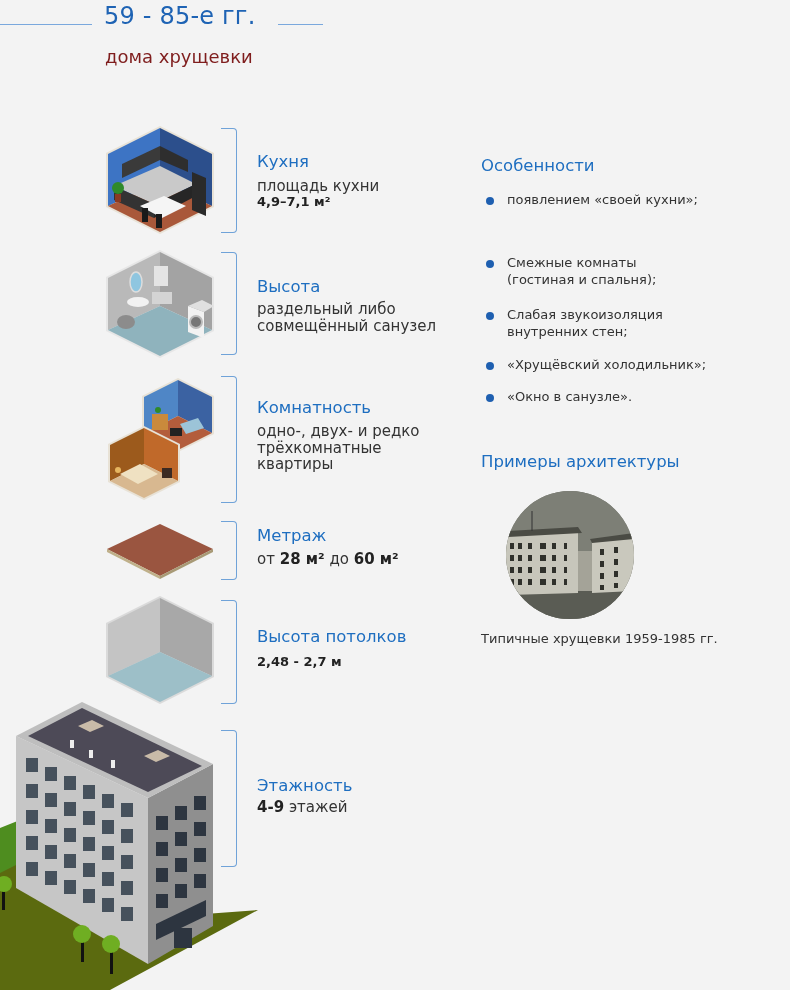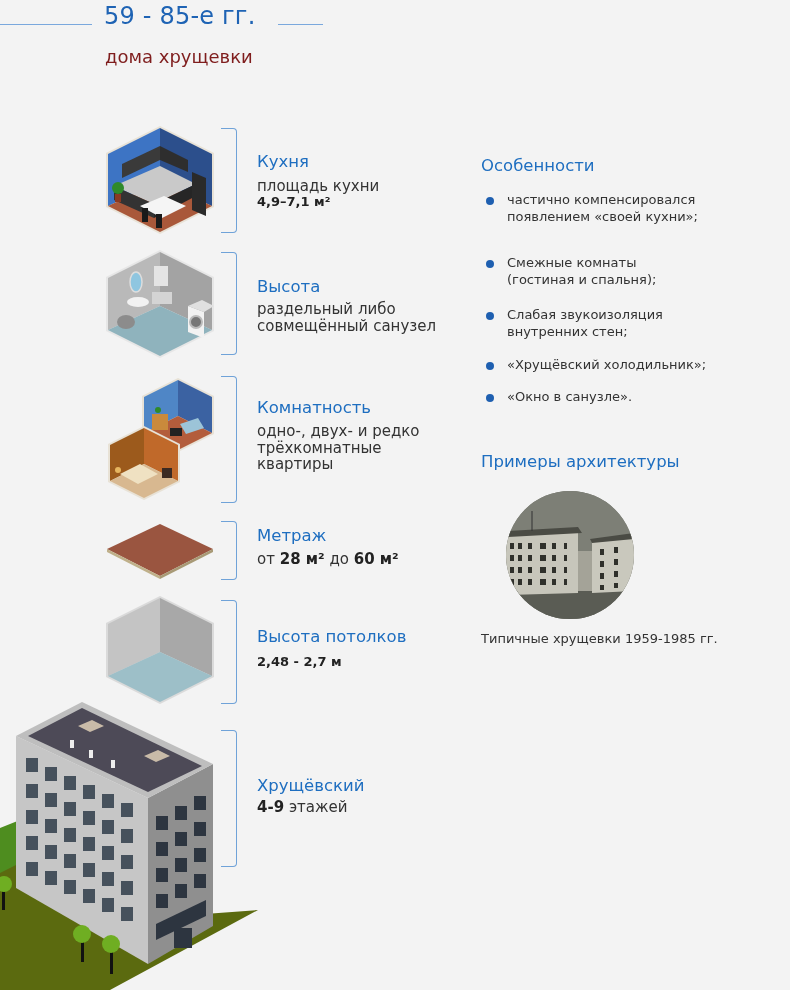--- a/index.html
+++ b/index.html
@@ -262,7 +262,6 @@
 <div class="bullet-item" style="top:192px;">
   <span class="bullet-dot"></span>
   <div class="bullet-text">
-    <div>частично компенсировался</div>
     <div>появлением «своей кухни»;</div>
   </div>
 </div>

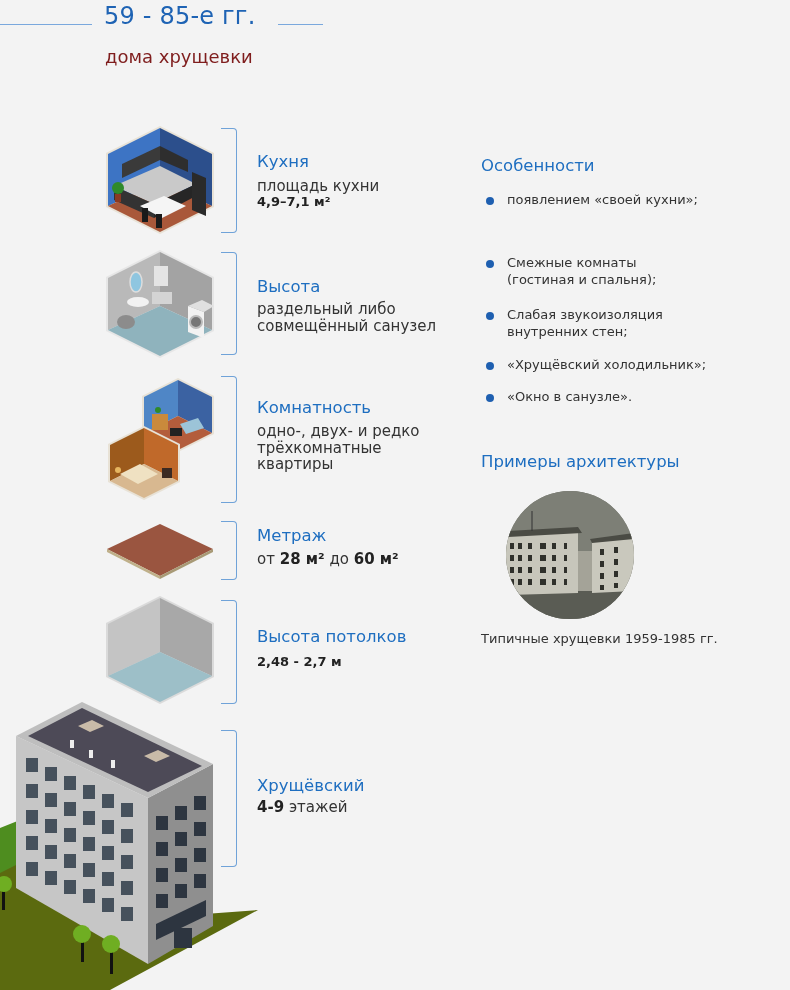--- a/index.html
+++ b/index.html
@@ -251,7 +251,7 @@
   </svg>
 </div>
 <div class="bracket" style="top:730px;height:135px;"></div>
-<div class="feat-title" style="top:776px;">Хрущёвский</div>
+<div class="feat-title" style="top:776px;">Этажность</div>
 <div class="feat-desc" style="top:799px;">
   <b>4-9</b>
   <span>этажей</span>

